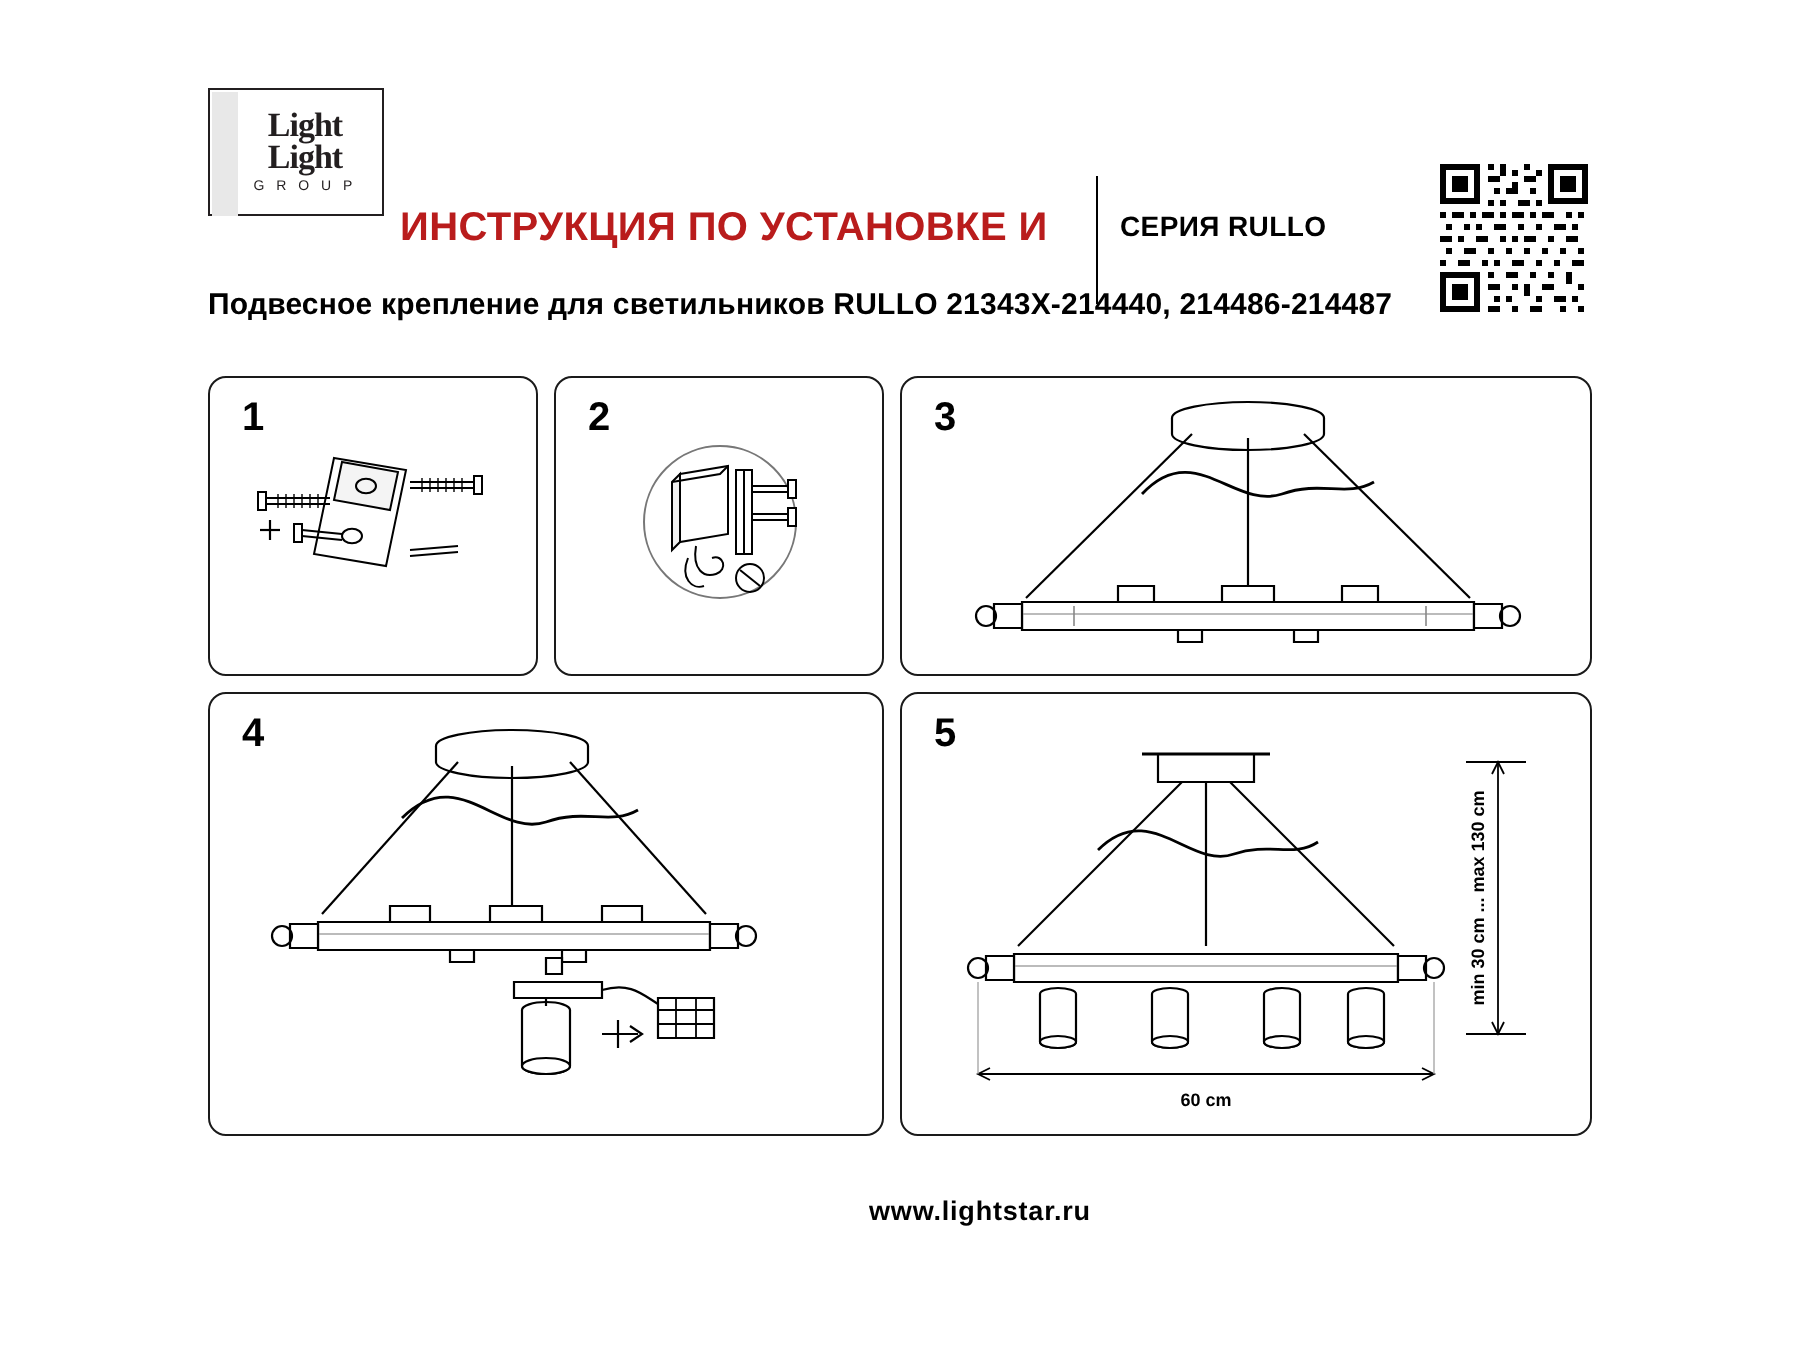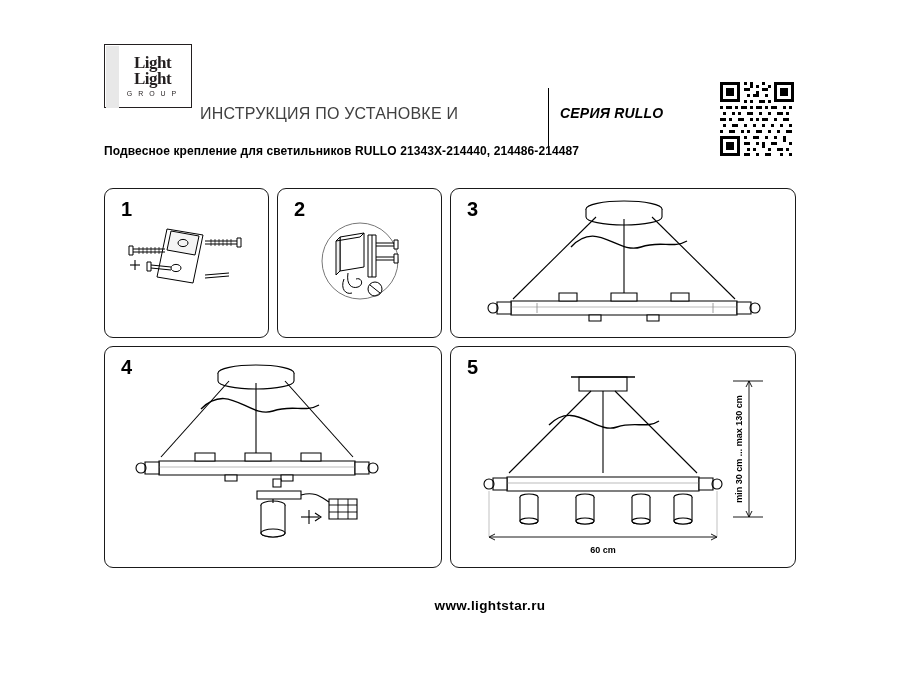--- a/index.html
+++ b/index.html
@@ -85,10 +85,10 @@
     width: 380px;
   }
   .title-line {
-    font-size: 16px;
-    font-weight: normal;
+    font-size: 20px;
+    font-weight: bold;
     line-height: 24px;
-    color: #404040;
+    color: #b91c1c;
     letter-spacing: 0.2px;
   }
 

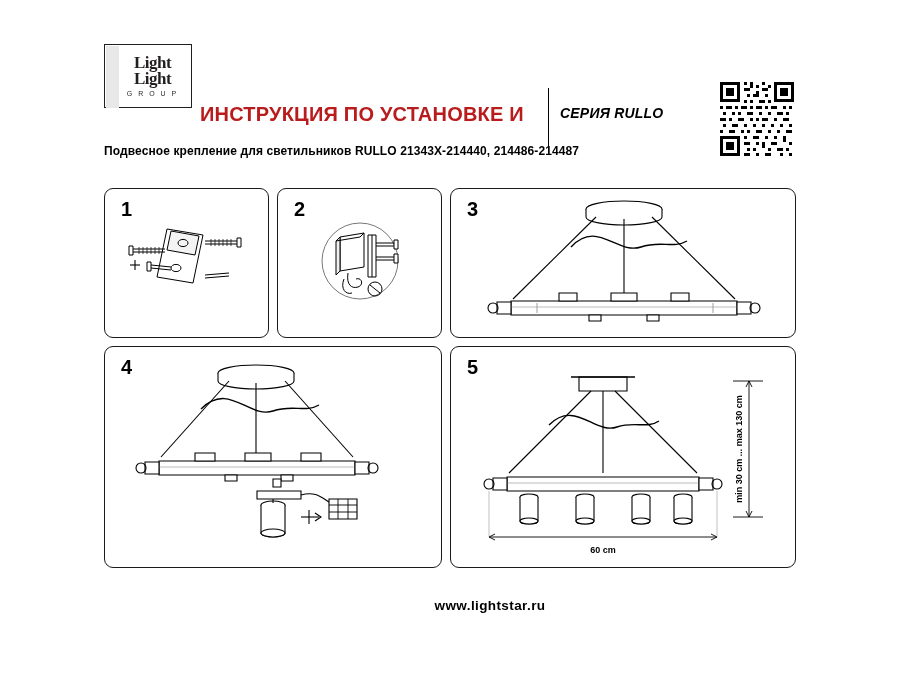--- a/index.html
+++ b/index.html
@@ -97,7 +97,6 @@
     left: 456px;
     top: 58px;
     width: 200px;
-    font-style: italic;
   }
   .series-line {
     font-size: 14px;

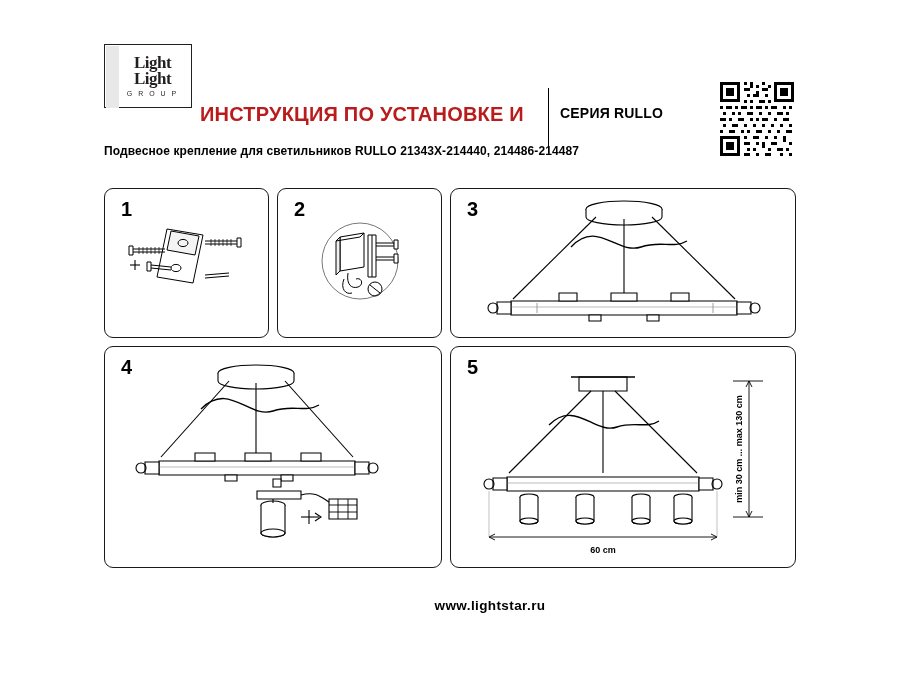--- a/index.html
+++ b/index.html
@@ -129,7 +129,7 @@
     left: 104px;
     top: 144px;
     width: 720px;
-    font-size: 12px;
+    font-size: 15px;
     font-weight: bold;
     letter-spacing: 0.1px;
   }

